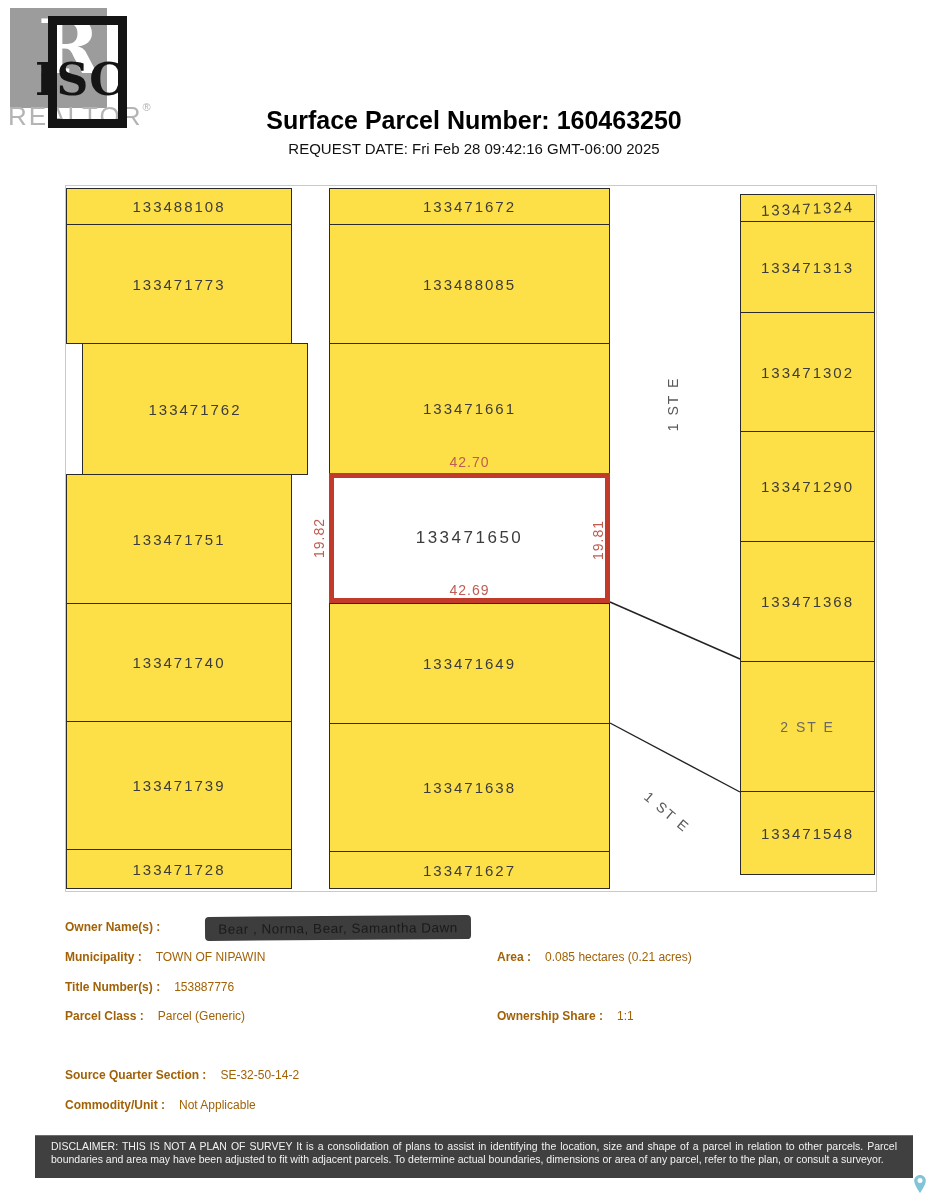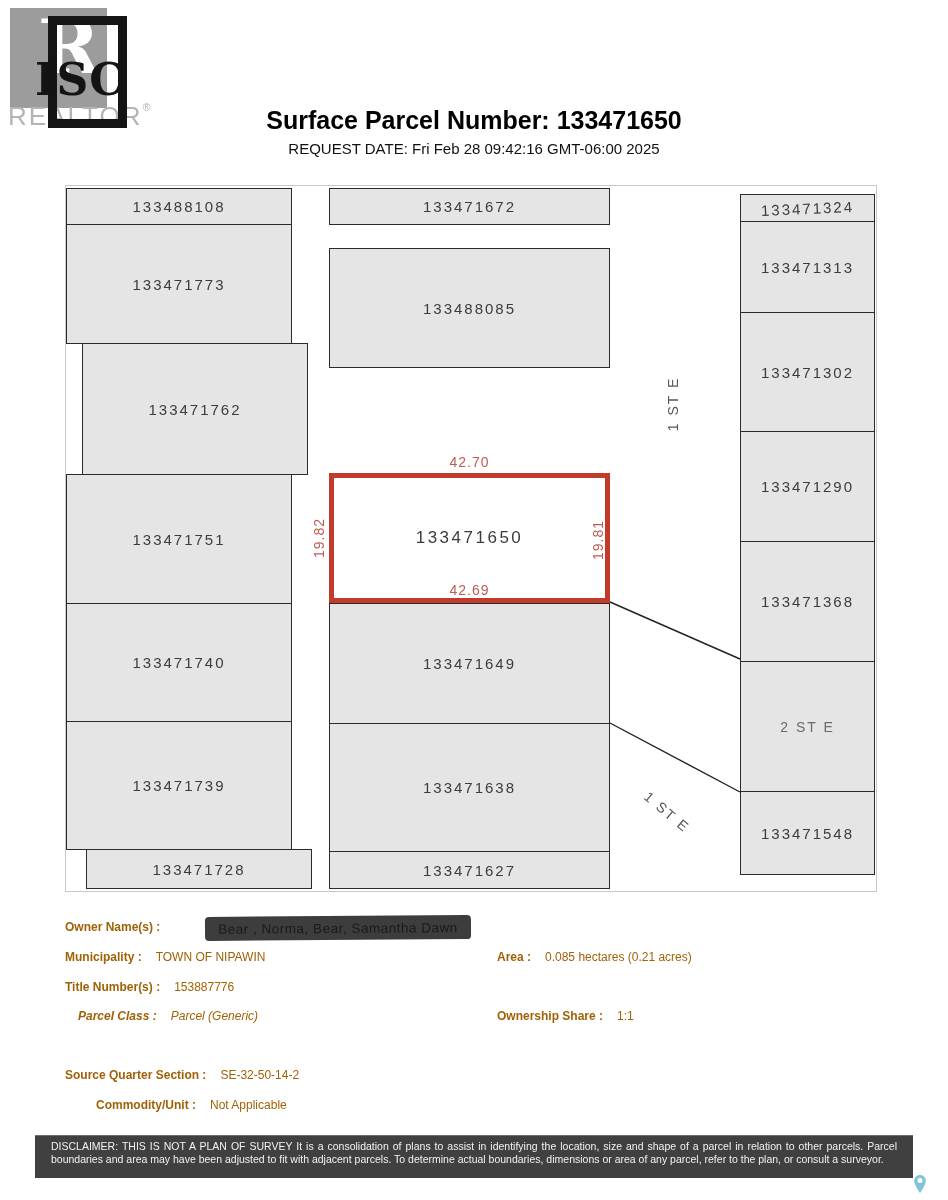--- a/index.html
+++ b/index.html
@@ -69,7 +69,7 @@
     <div class="isc">ISC</div>
   </div>
 
-  <div class="title">Surface Parcel Number: 133471650</div>
+  <div class="title">Surface Parcel Number: 160463250</div>
   <div class="reqdate">REQUEST DATE: Fri Feb 28 09:42:16 GMT-06:00 2025</div>
 
   <div class="map">

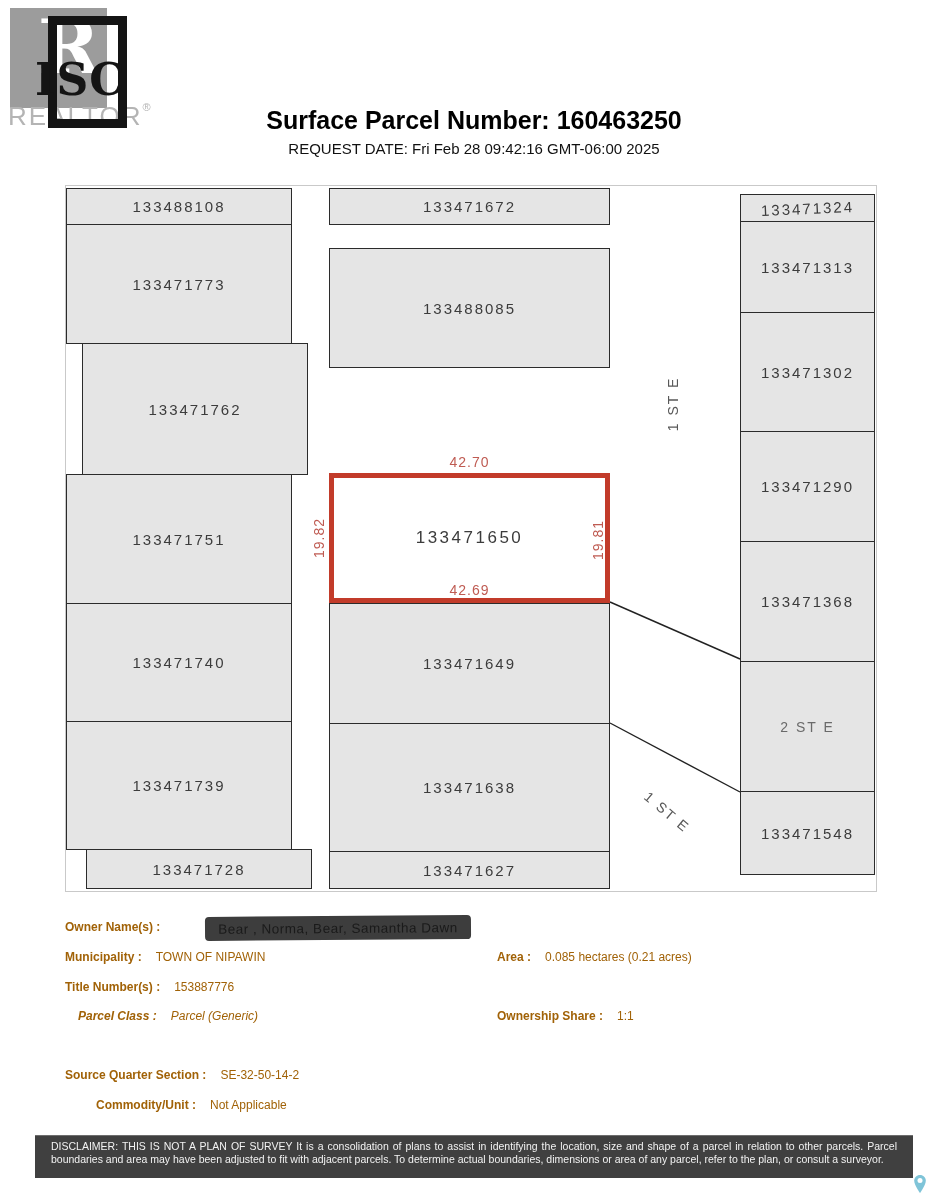--- a/index.html
+++ b/index.html
@@ -28,7 +28,7 @@
   
   .map{position:absolute;left:65px;top:185px;width:810px;height:705px;
        border:1px solid #c9c9c9;background:#ffffff;}
-  .parcel{position:absolute;border:1px solid #2b2b2b;background:#e5e5e5;
+  .parcel{position:absolute;border:1px solid #2b2b2b;background:#fde047;
           display:flex;align-items:center;justify-content:center;
           font-size:15px;letter-spacing:2px;color:#3c3c3c;box-sizing:border-box;white-space:nowrap;}
   .parcel.street-block{color:#6a6a6a;font-size:14px;letter-spacing:2px;}

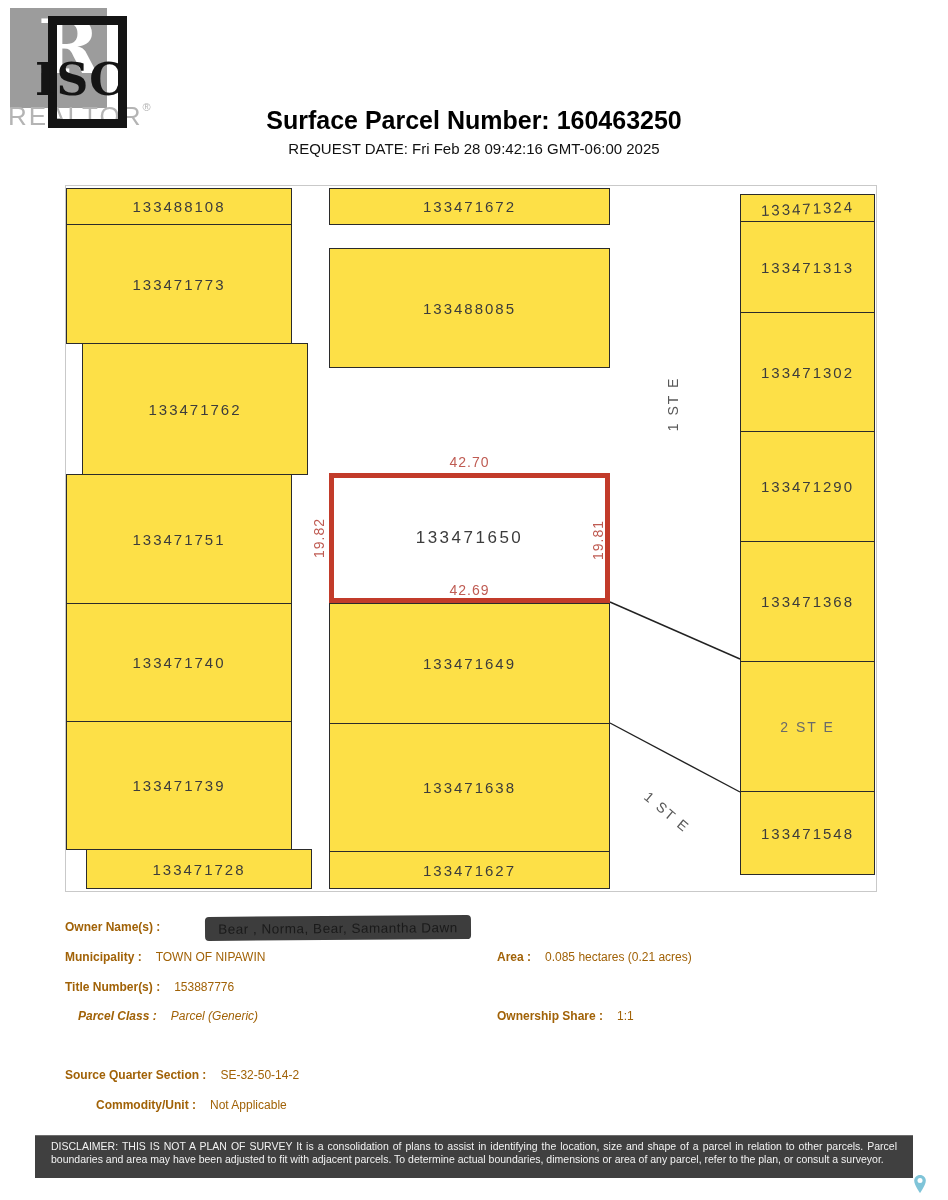--- a/index.html
+++ b/index.html
@@ -104,7 +104,7 @@
     <div class="parcel" style="left:263px;top:2px;width:281px;height:37px;">
         <span>133471672</span>
       </div>
-    <div class="parcel" style="left:263px;top:38px;width:281px;height:120px;margin-top:24px;">
+    <div class="parcel" style="left:263px;top:38px;width:281px;height:120px;">
         <span>133488085</span>
       </div>
 

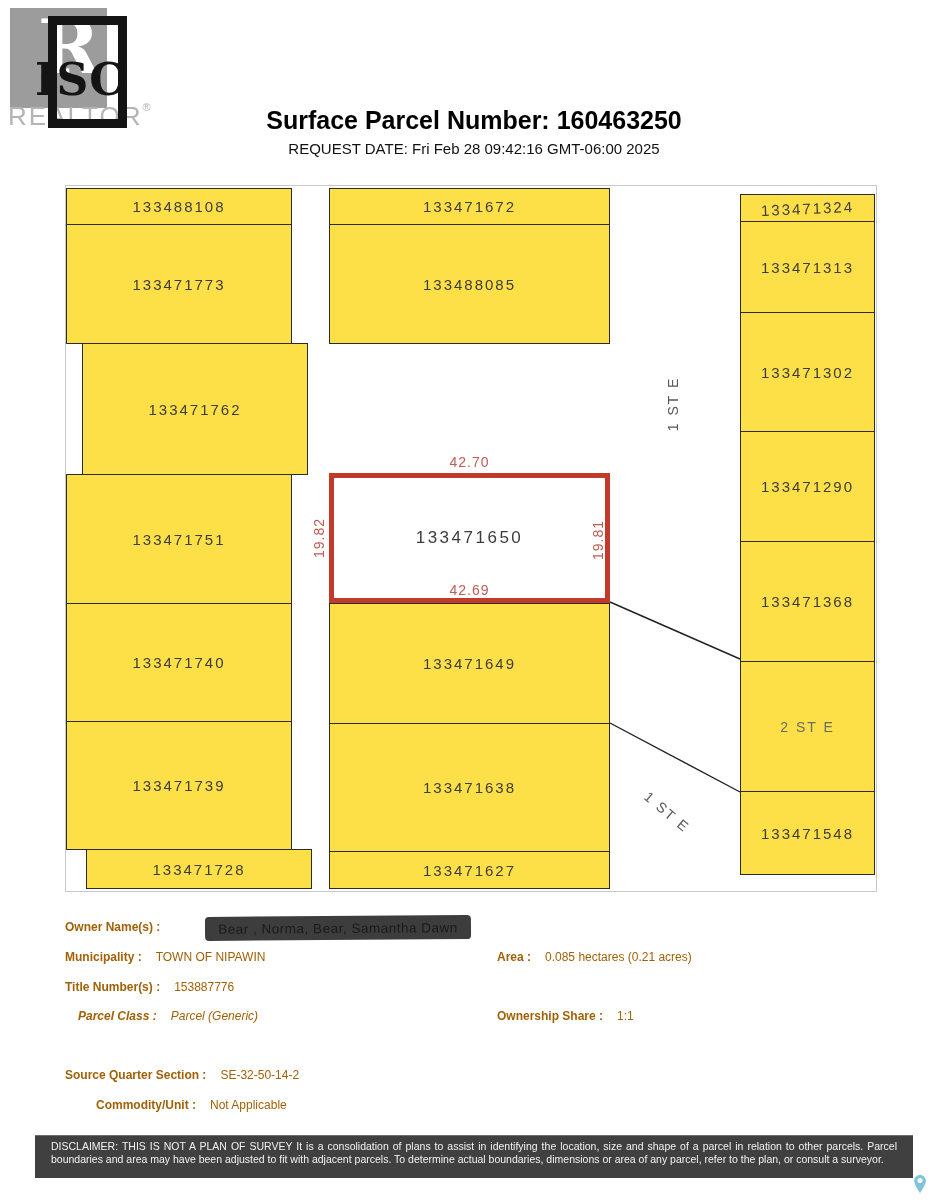--- a/index.html
+++ b/index.html
@@ -107,6 +107,9 @@
     <div class="parcel" style="left:263px;top:38px;width:281px;height:120px;">
         <span>133488085</span>
       </div>
+    <div class="parcel" style="left:263px;top:157px;width:281px;height:131px;">
+        <span>133471661</span>
+      </div>
 
     <div class="sel">
         <span>133471650</span>

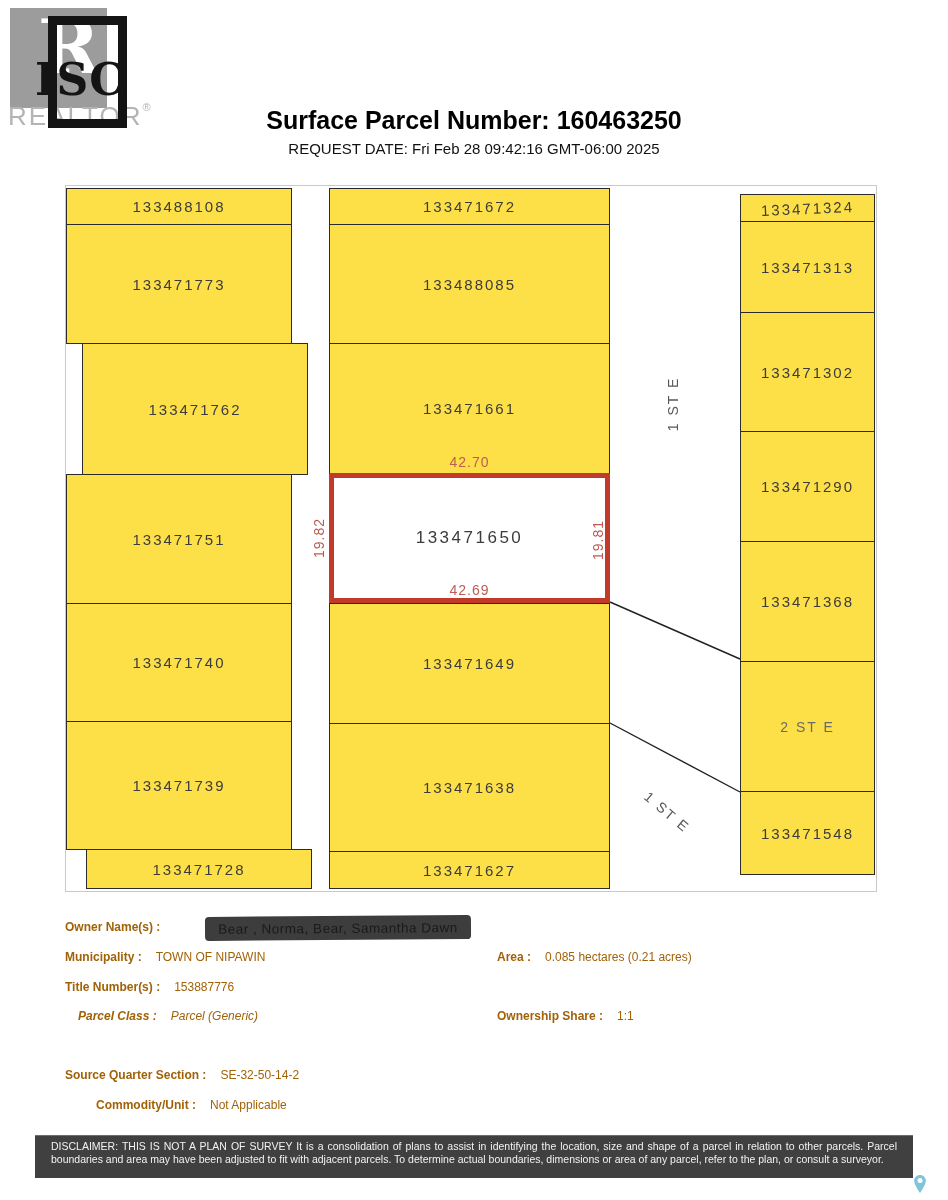--- a/index.html
+++ b/index.html
@@ -97,7 +97,7 @@
     <div class="parcel" style="left:0;top:535px;width:226px;height:129px;">
         <span>133471739</span>
       </div>
-    <div class="parcel" style="left:0;top:663px;width:226px;height:40px;margin-left:20px;">
+    <div class="parcel" style="left:0;top:663px;width:226px;height:40px;">
         <span>133471728</span>
       </div>
 

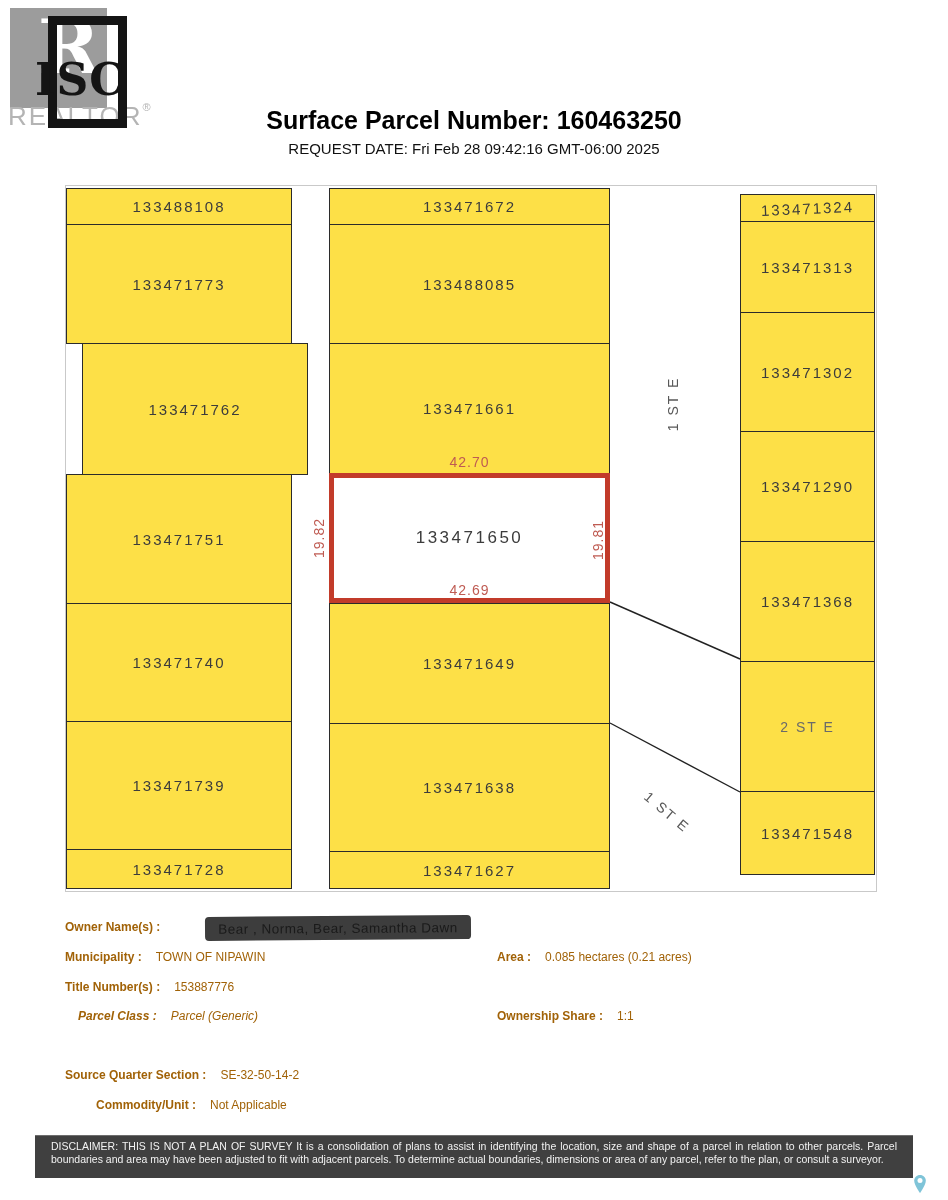--- a/index.html
+++ b/index.html
@@ -176,7 +176,7 @@
       <span>153887776</span>
   </div>
 
-  <div class="drow" style="left:78px;top:1009px;font-style:italic;">
+  <div class="drow" style="left:65px;top:1009px;">
     <span class="lbl">Parcel Class :</span>
       <span>Parcel (Generic)</span>
   </div>

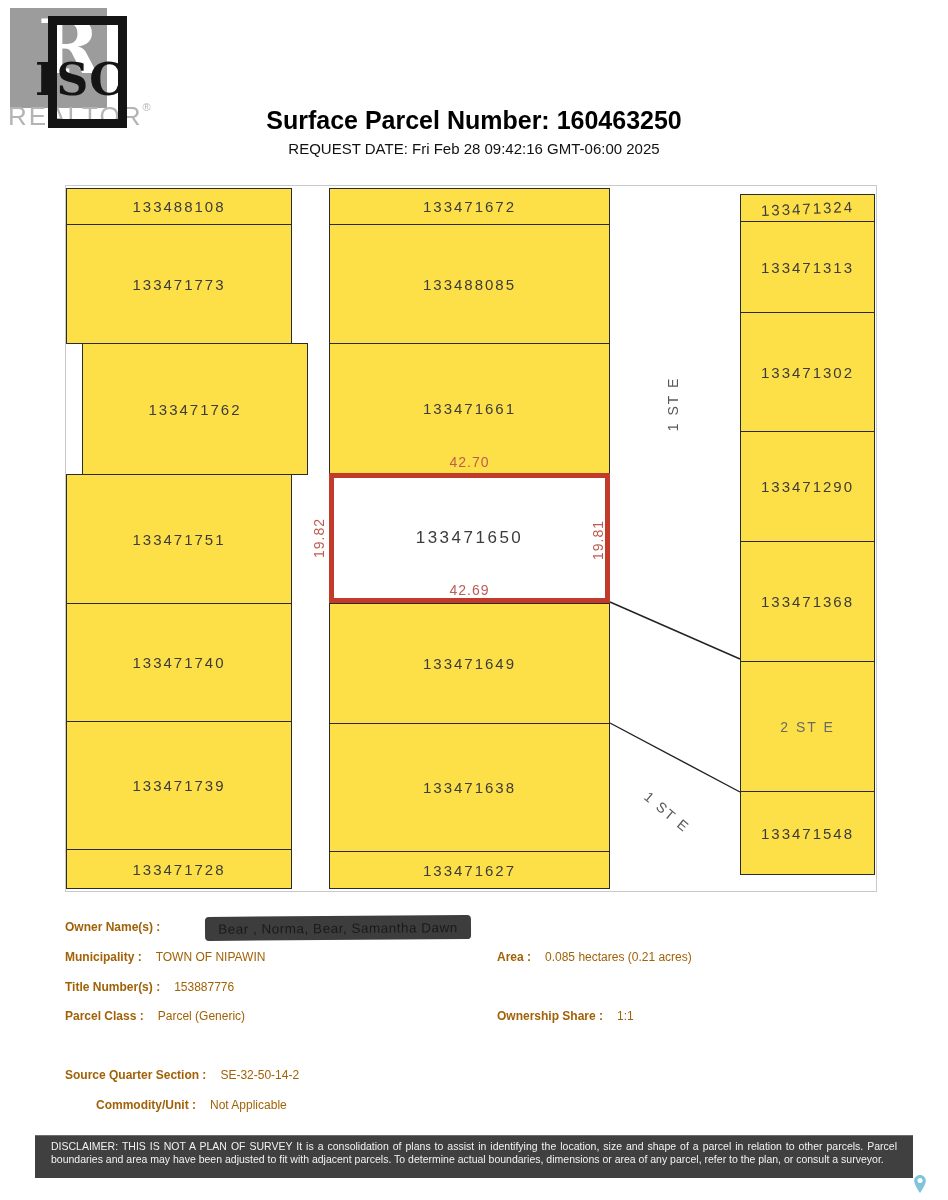--- a/index.html
+++ b/index.html
@@ -189,7 +189,7 @@
     <span class="lbl">Source Quarter Section :</span>
       <span>SE-32-50-14-2</span>
   </div>
-  <div class="drow" style="left:65px;top:1098px;margin-left:31px;">
+  <div class="drow" style="left:65px;top:1098px;">
     <span class="lbl">Commodity/Unit :</span>
       <span>Not Applicable</span>
   </div>

